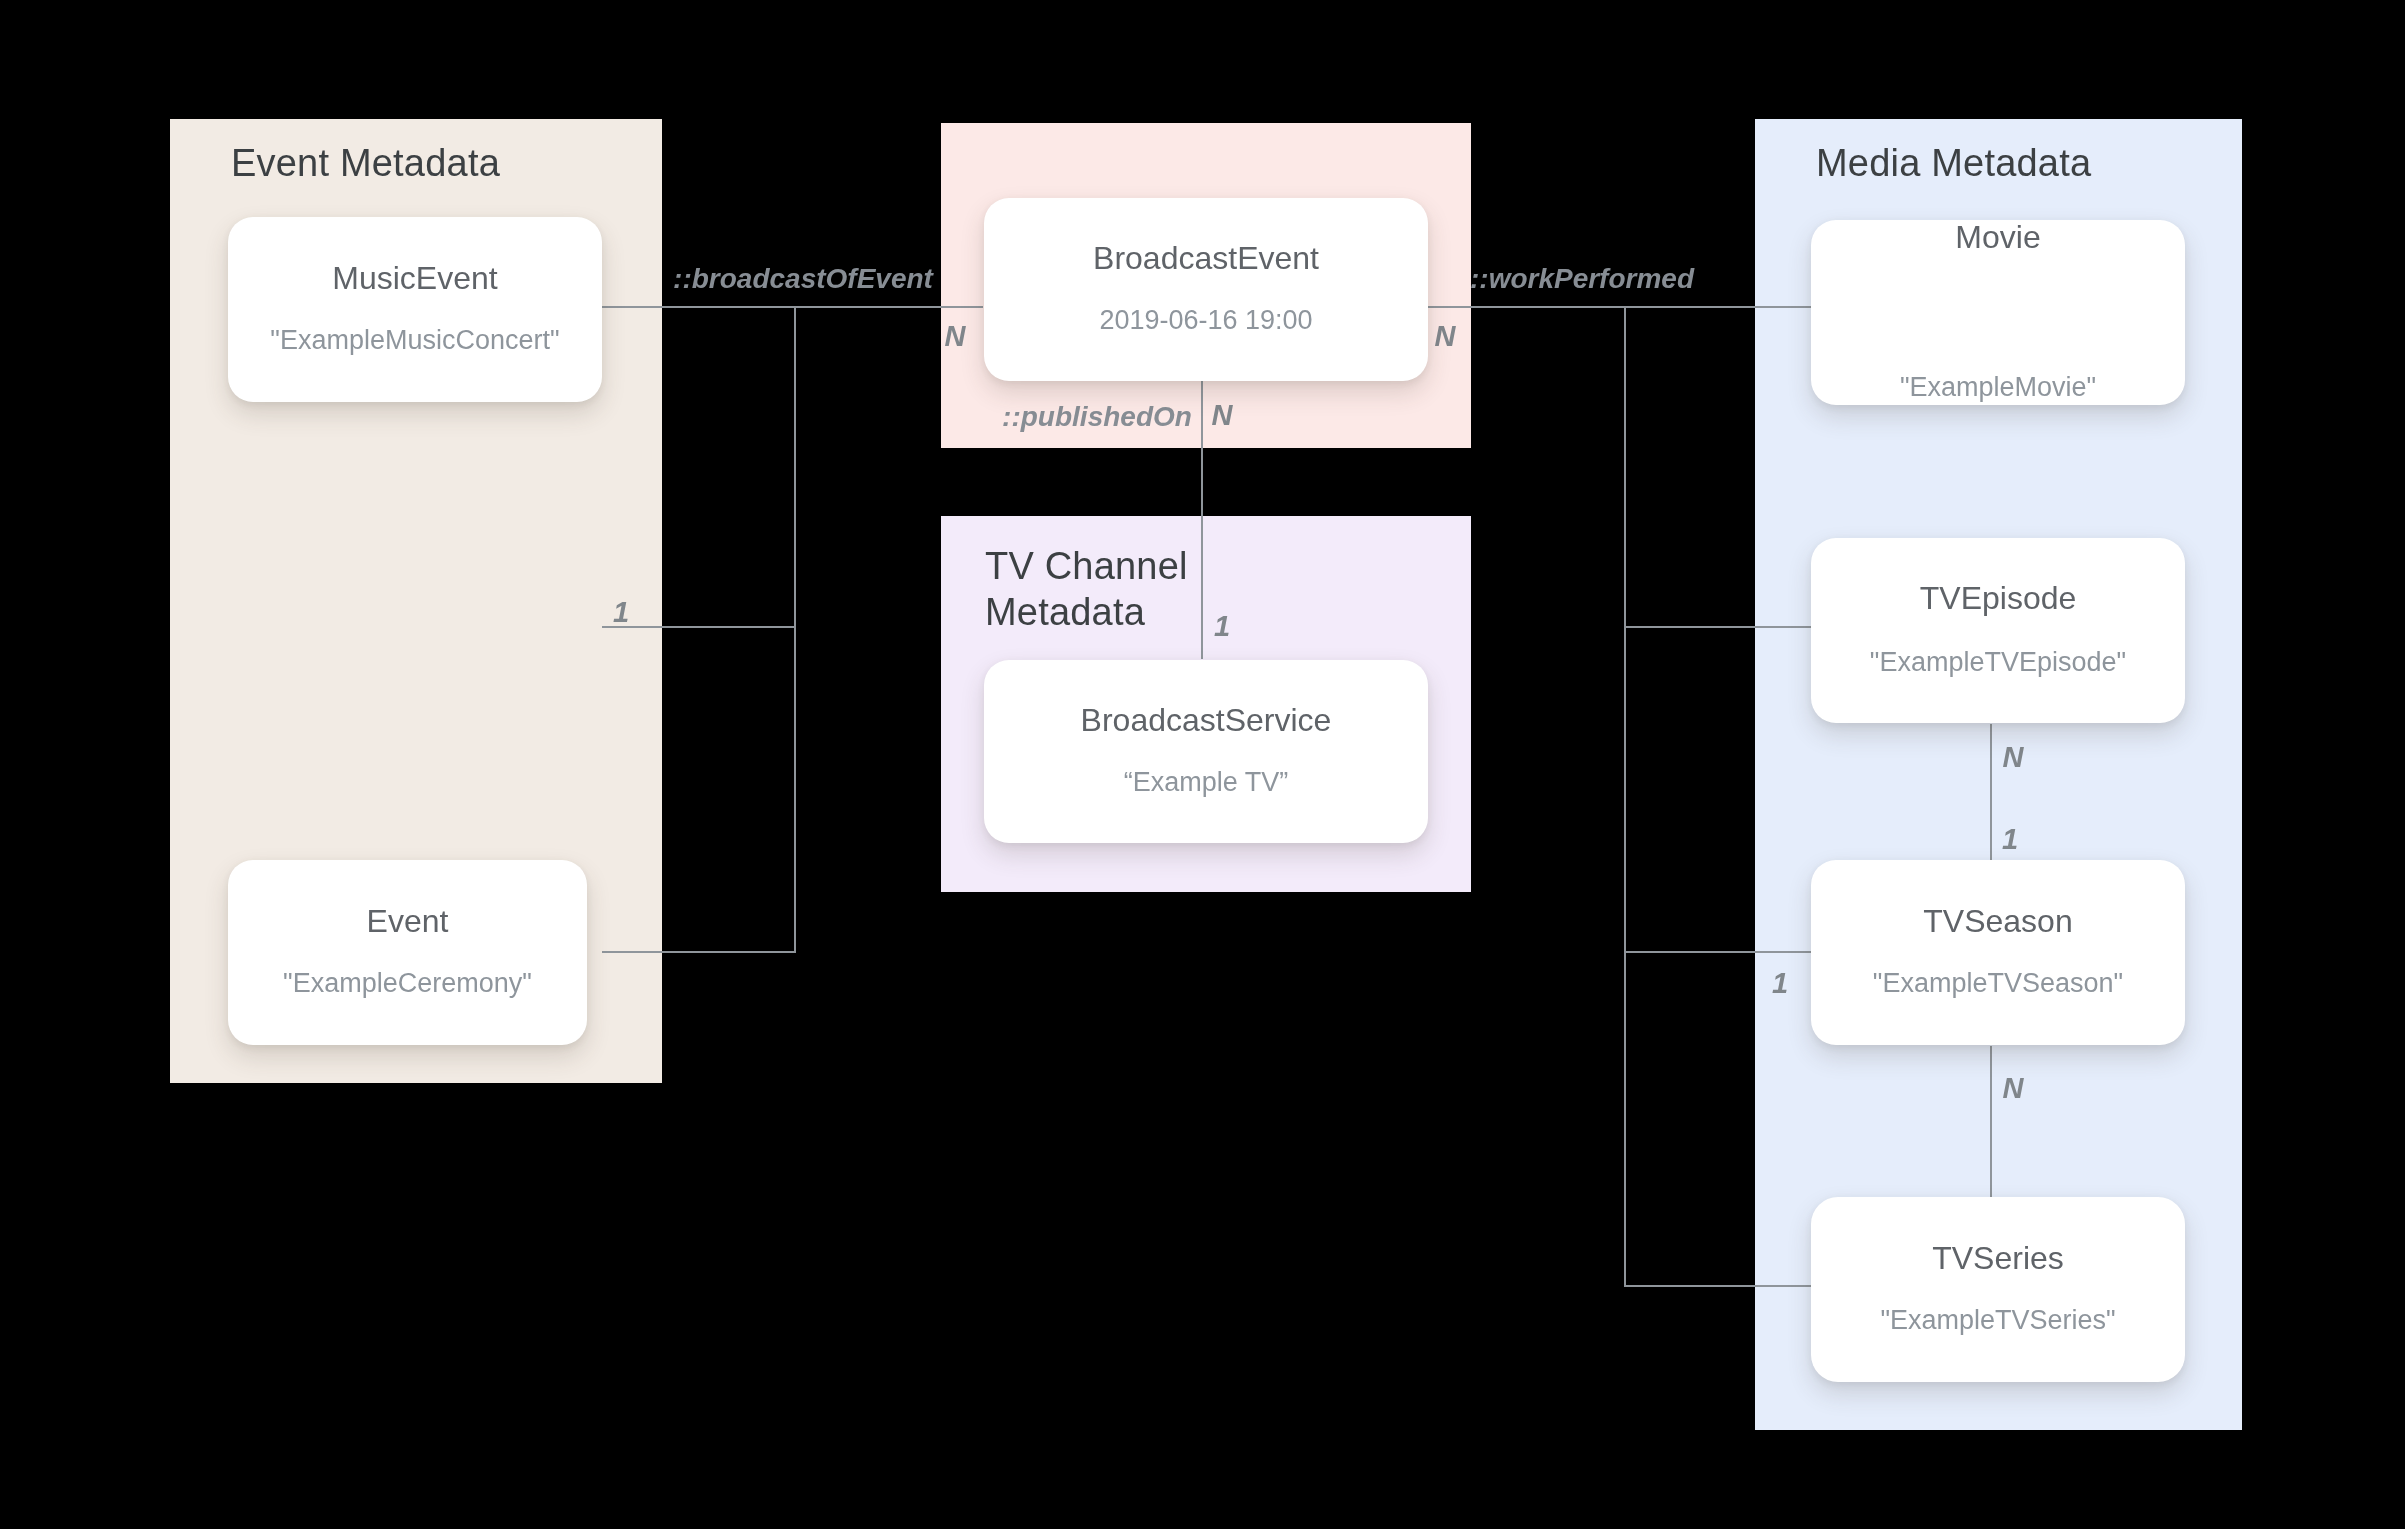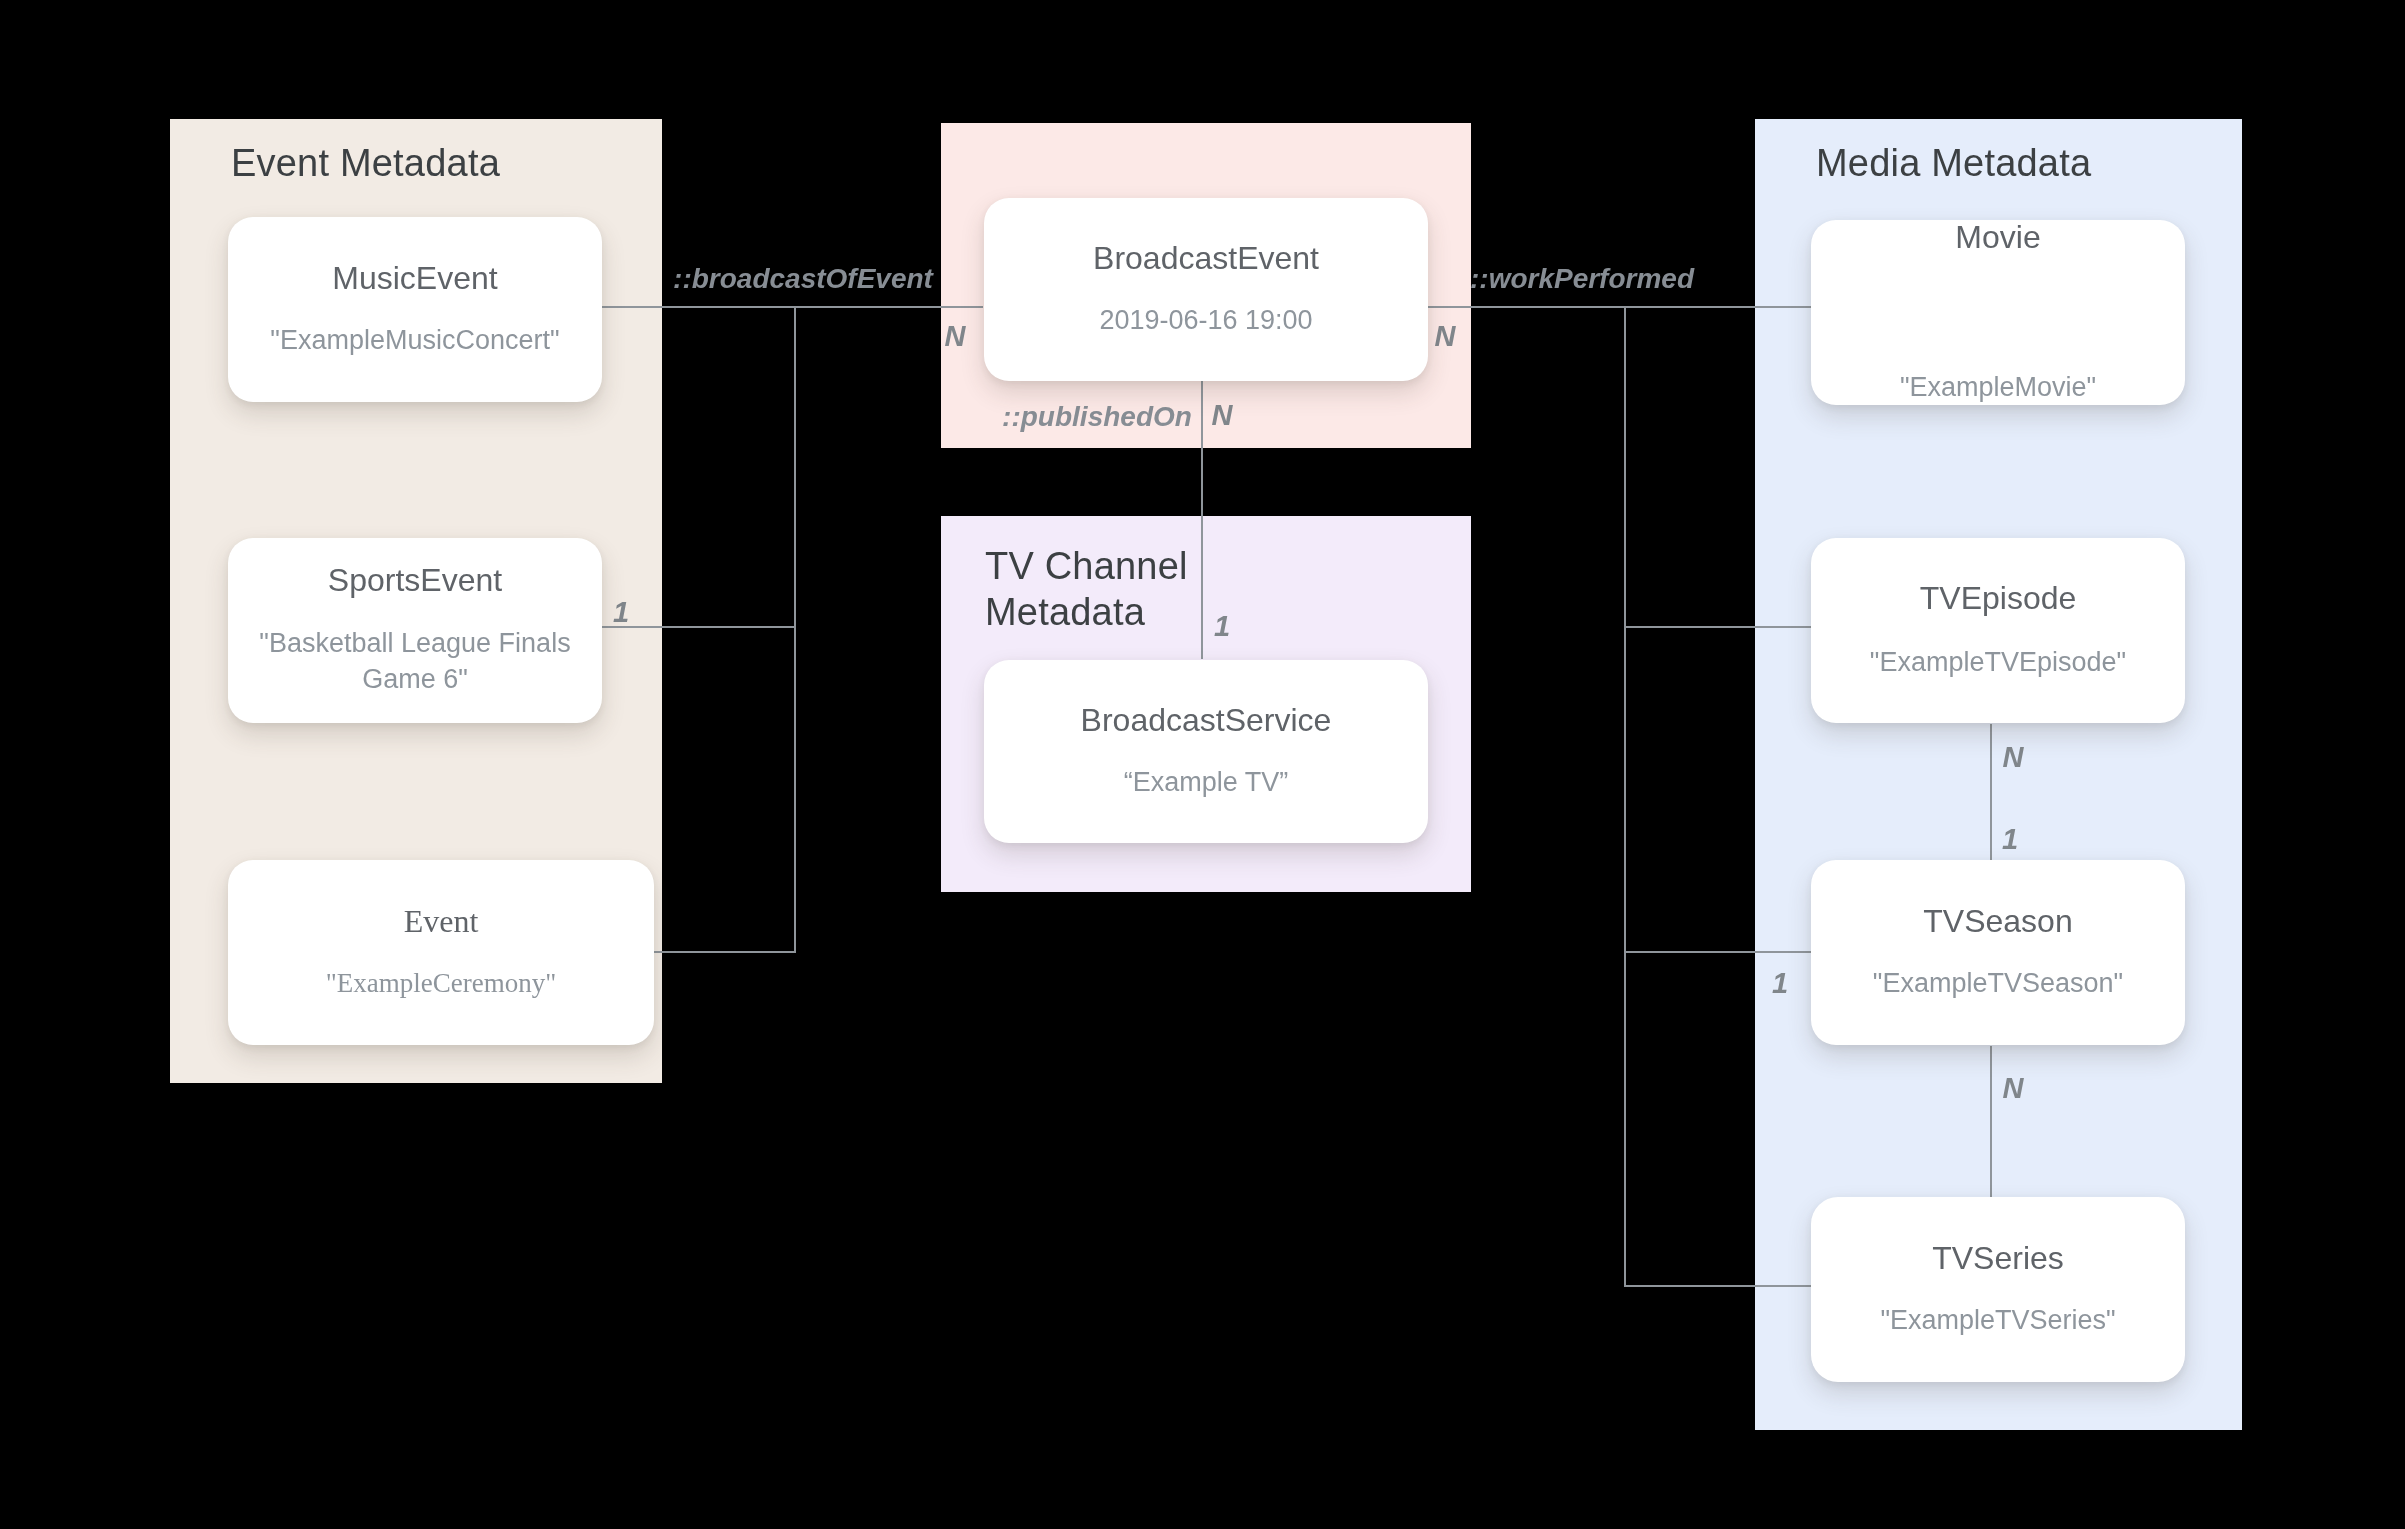--- a/index.html
+++ b/index.html
@@ -97,10 +97,6 @@
     <div class="node-title">MusicEvent</div>
     <div class="node-value">"ExampleMusicConcert"</div>
   </div>
-  <div class="node" id="node-sportsevent">
-    <div class="node-title">SportsEvent</div>
-    <div class="node-value">"Basketball League Finals Game 6"</div>
-  </div>
   <div class="node" id="node-event">
     <div class="node-title">Event</div>
     <div class="node-value">"ExampleCeremony"</div>

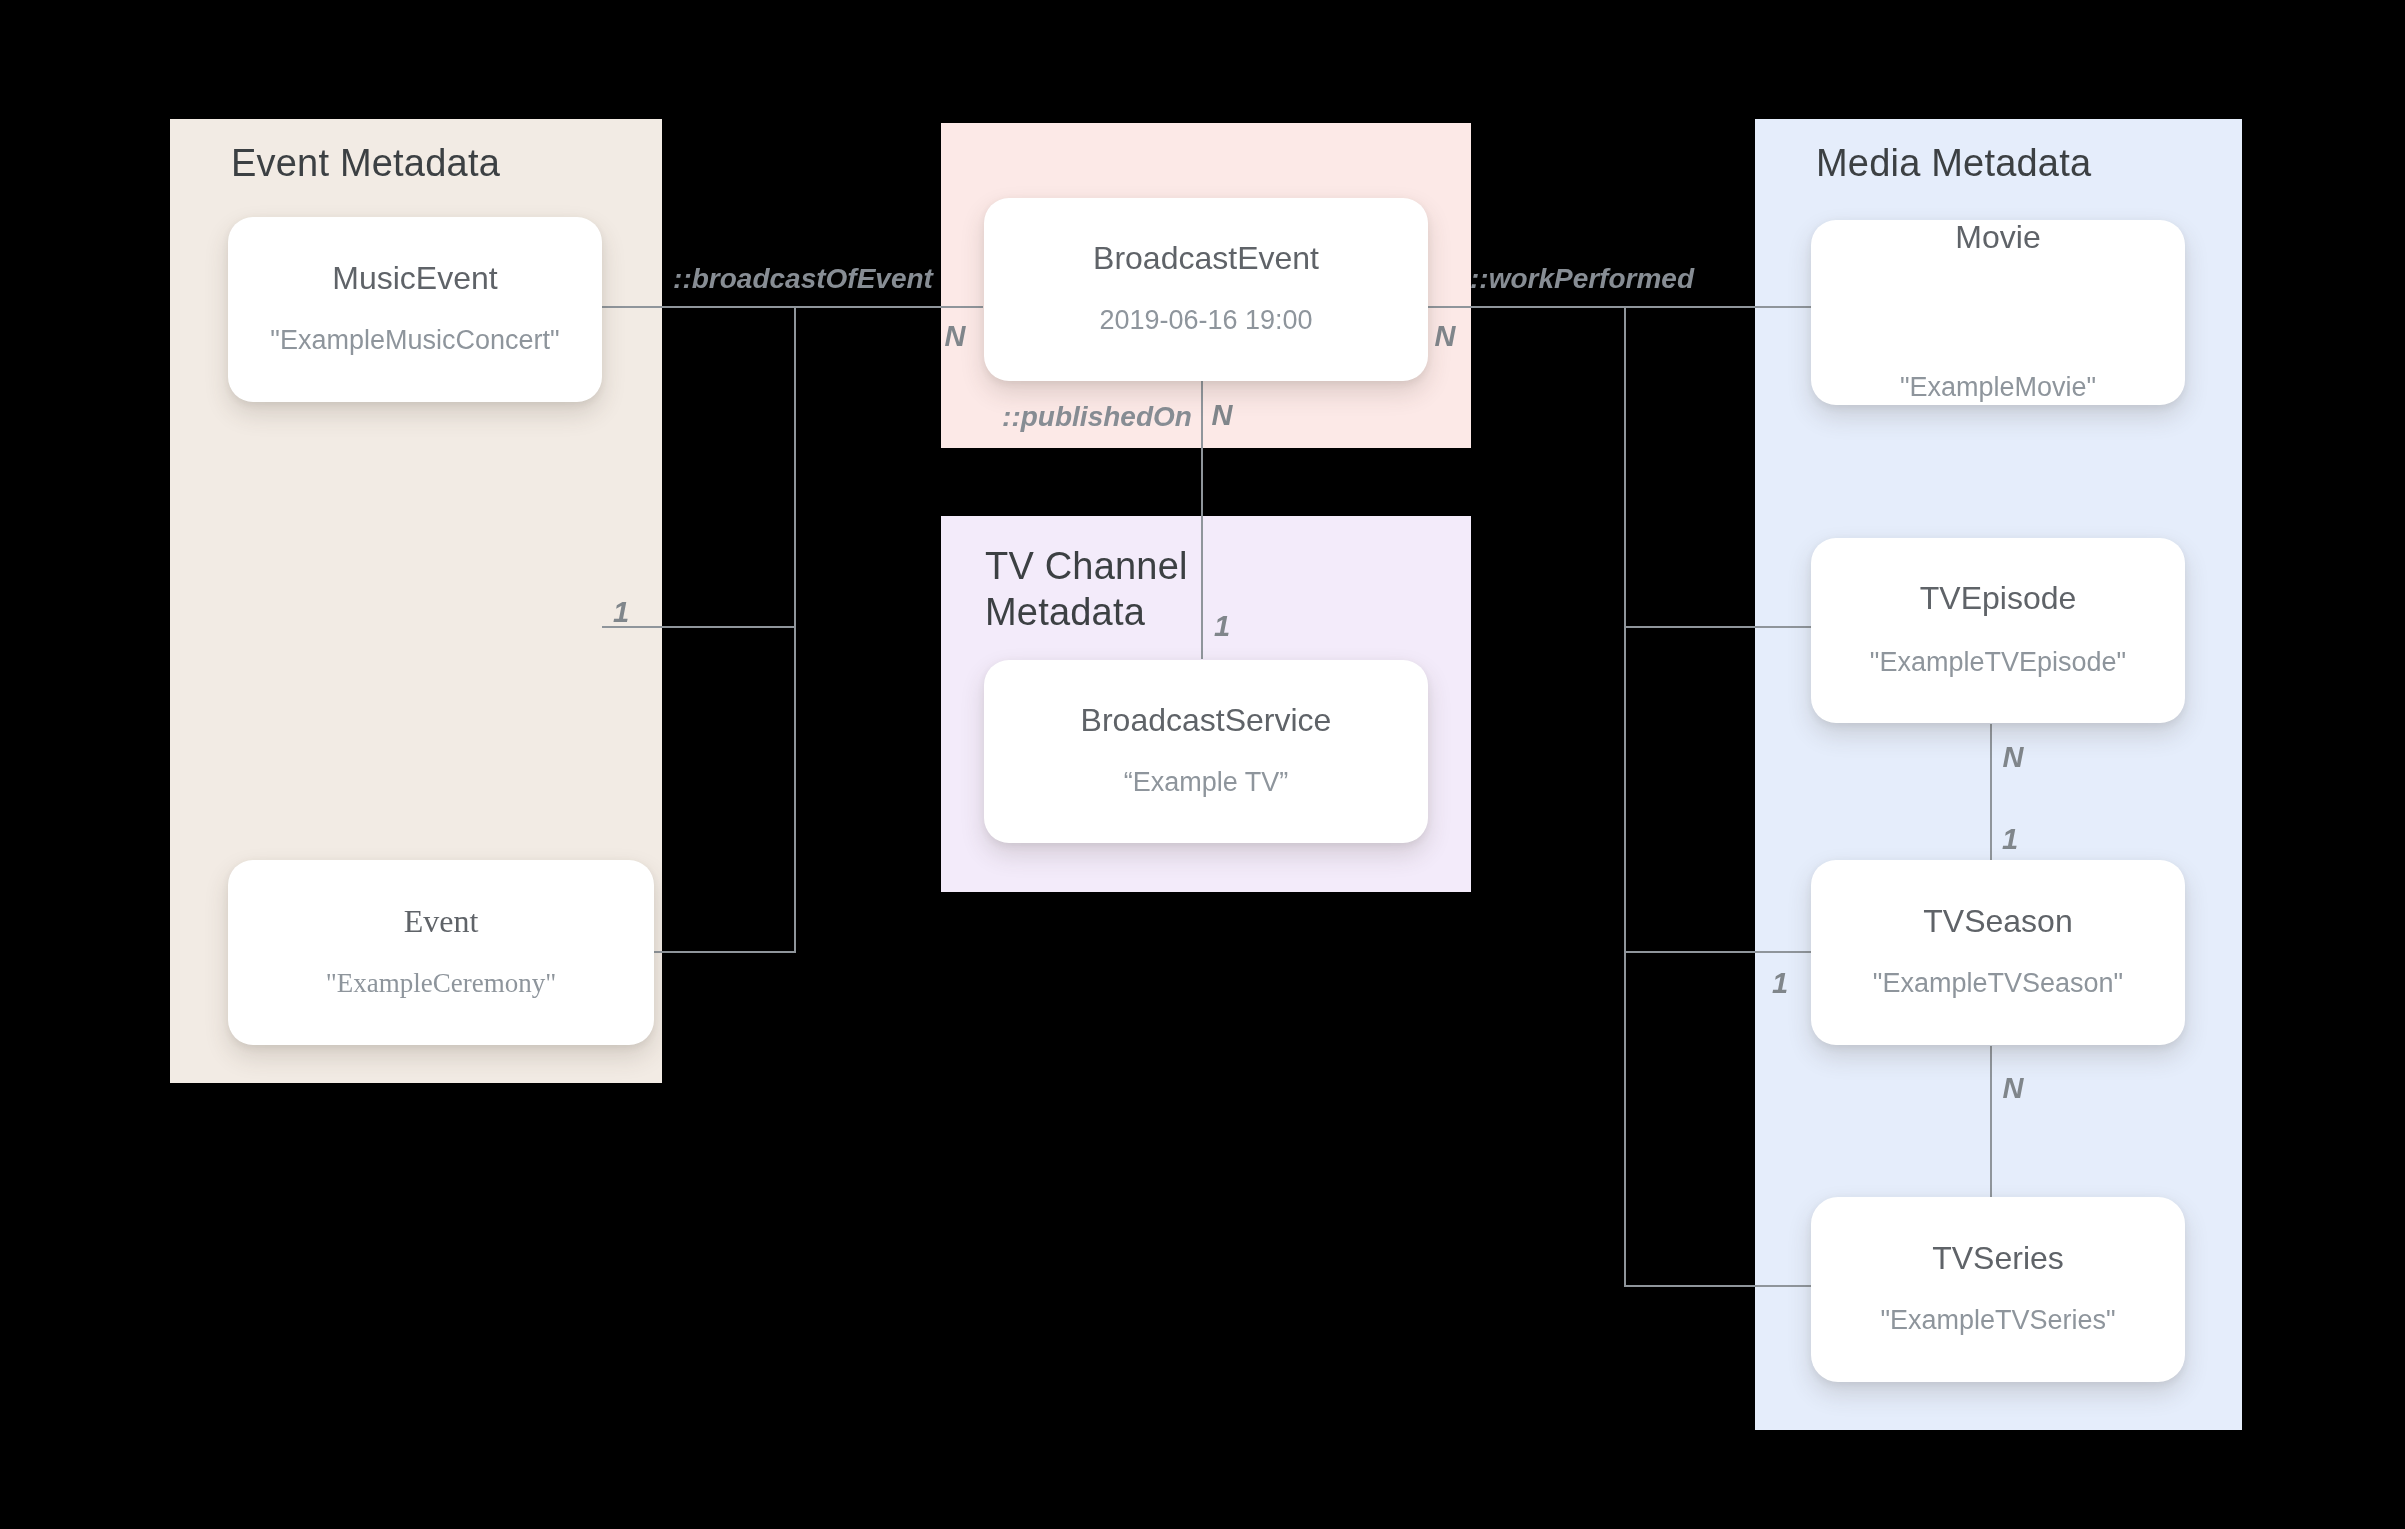--- a/index.html
+++ b/index.html
@@ -39,7 +39,7 @@
   
   #node-musicevent{left:228px;top:217px;width:374px;height:185px;}
   #node-sportsevent{left:228px;top:538px;width:374px;height:185px;}
-  #node-event{left:228px;top:860px;width:426px;height:185px;font-family:Liberation Serif, serif;}
+  #node-event{left:228px;top:860px;width:359px;height:185px;}
   #node-broadcastevent{left:984px;top:198px;width:444px;height:183px;}
   #node-broadcastservice{left:984px;top:660px;width:444px;height:183px;}
   #node-movie{left:1811px;top:220px;width:374px;height:185px;justify-content:space-between;}

